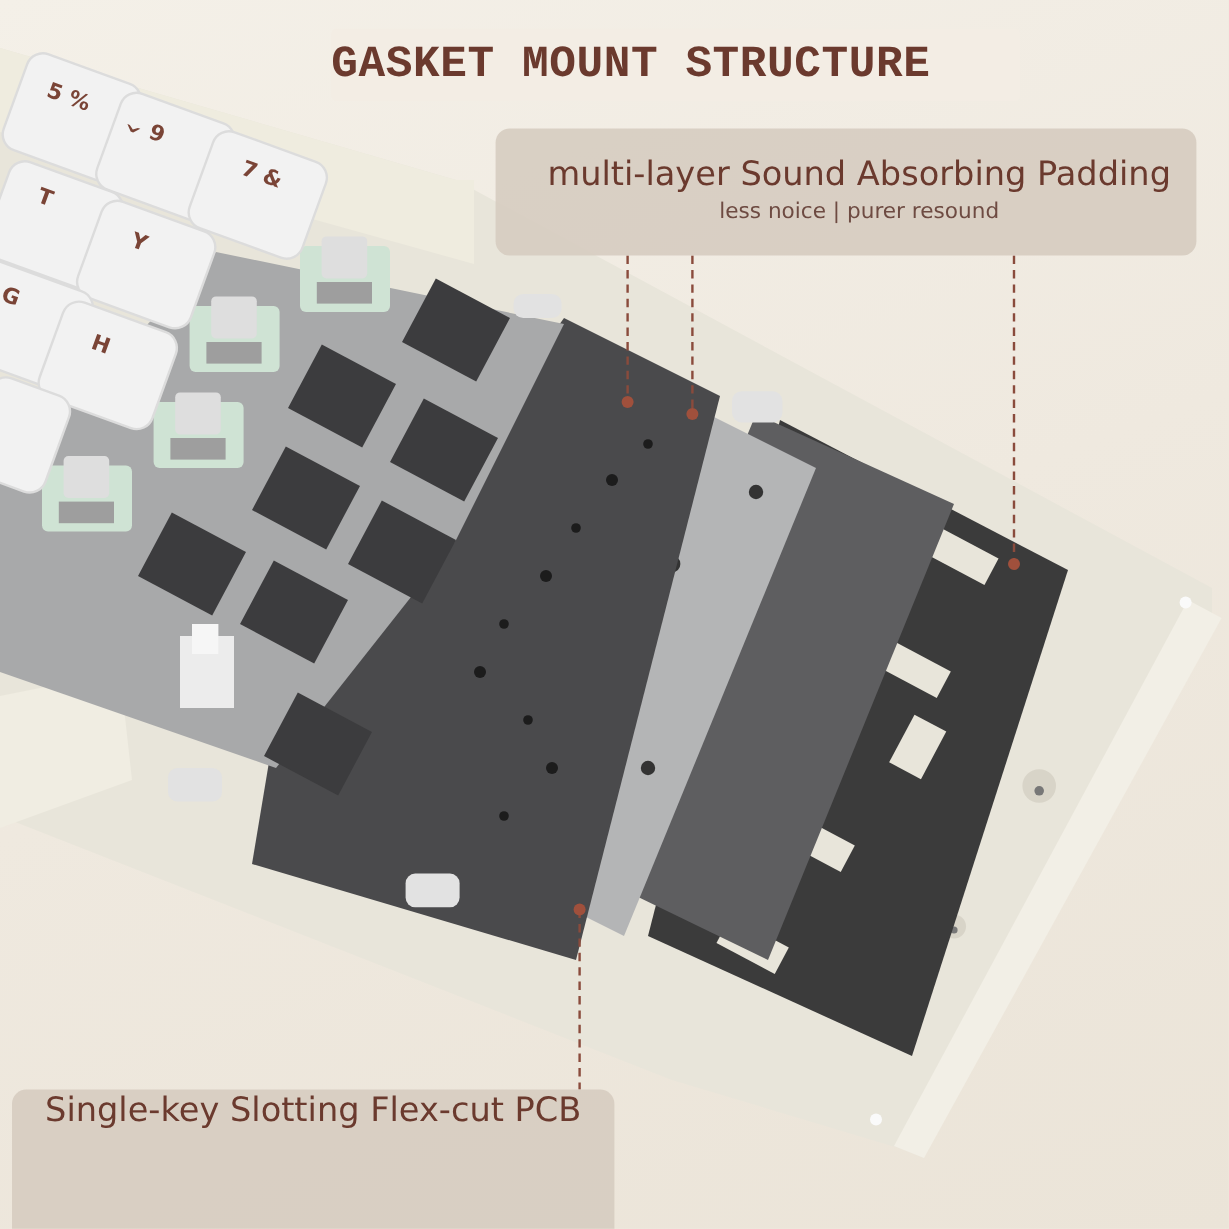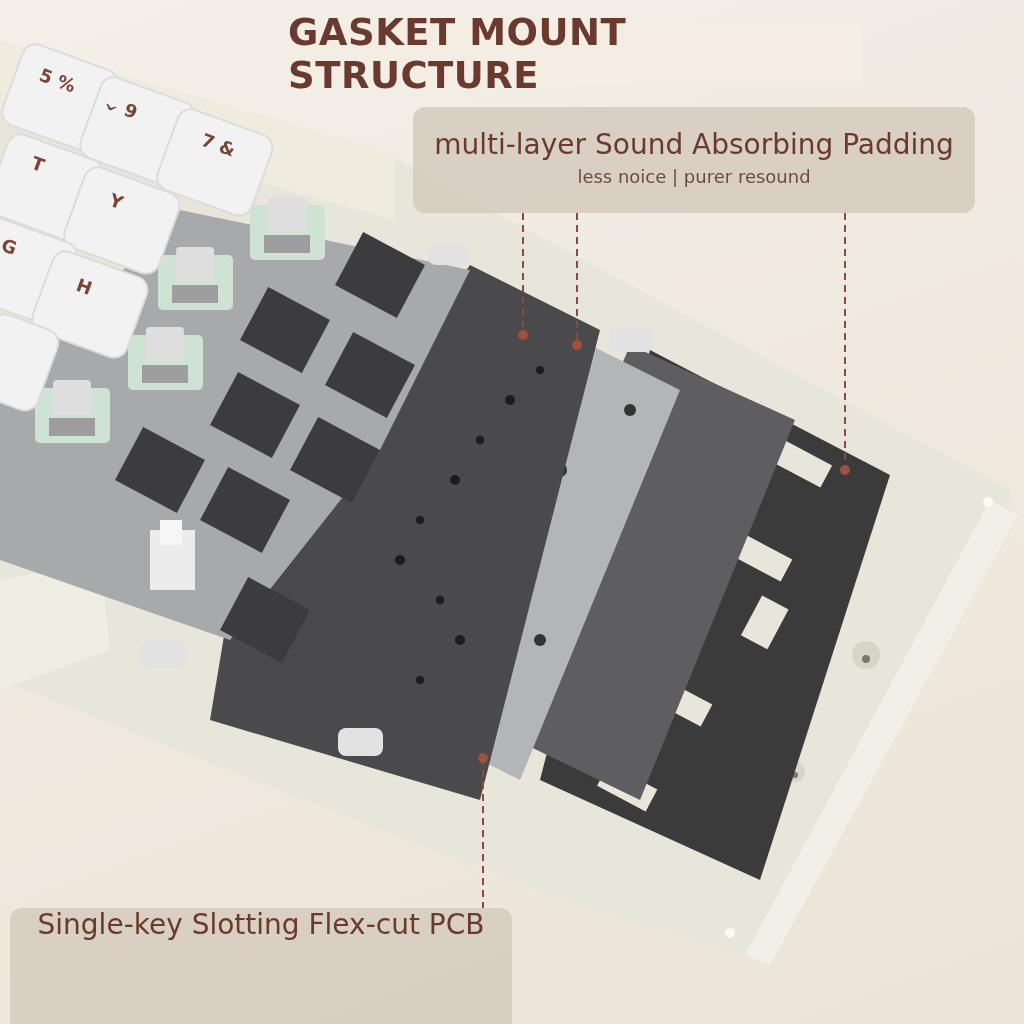--- a/index.html
+++ b/index.html
@@ -6,7 +6,7 @@
   body{width:1024px;height:1024px;overflow:hidden;background:#efe9de;font-family:"DejaVu Sans","Liberation Sans",sans-serif;}
   .stage{position:relative;width:1024px;height:1024px;background:linear-gradient(160deg,#f4f0e8 0%,#efe9df 50%,#ebe4d8 100%);}
   svg.scene{position:absolute;left:0;top:0;}
-  .title-box{position:absolute;left:288px;top:24px;width:574px;height:60px;background:#f3ede4;display:flex;align-items:center;justify-content:center;border-radius:4px;}
+  .title-box{position:absolute;left:276px;top:24px;width:574px;height:60px;background:#f3ede4;display:flex;align-items:center;justify-content:flex-start;border-radius:4px;font-family:Liberation Mono, monospace;}
   .title{color:#6b3a2e;font-weight:bold;font-size:37px;letter-spacing:0.5px;}
   .callout{position:absolute;background:rgba(214,204,192,0.9);border-radius:12px;display:flex;flex-direction:column;align-items:center;justify-content:center;color:#6b3a2e;}
   .callout .main{font-size:28px;line-height:34px;}

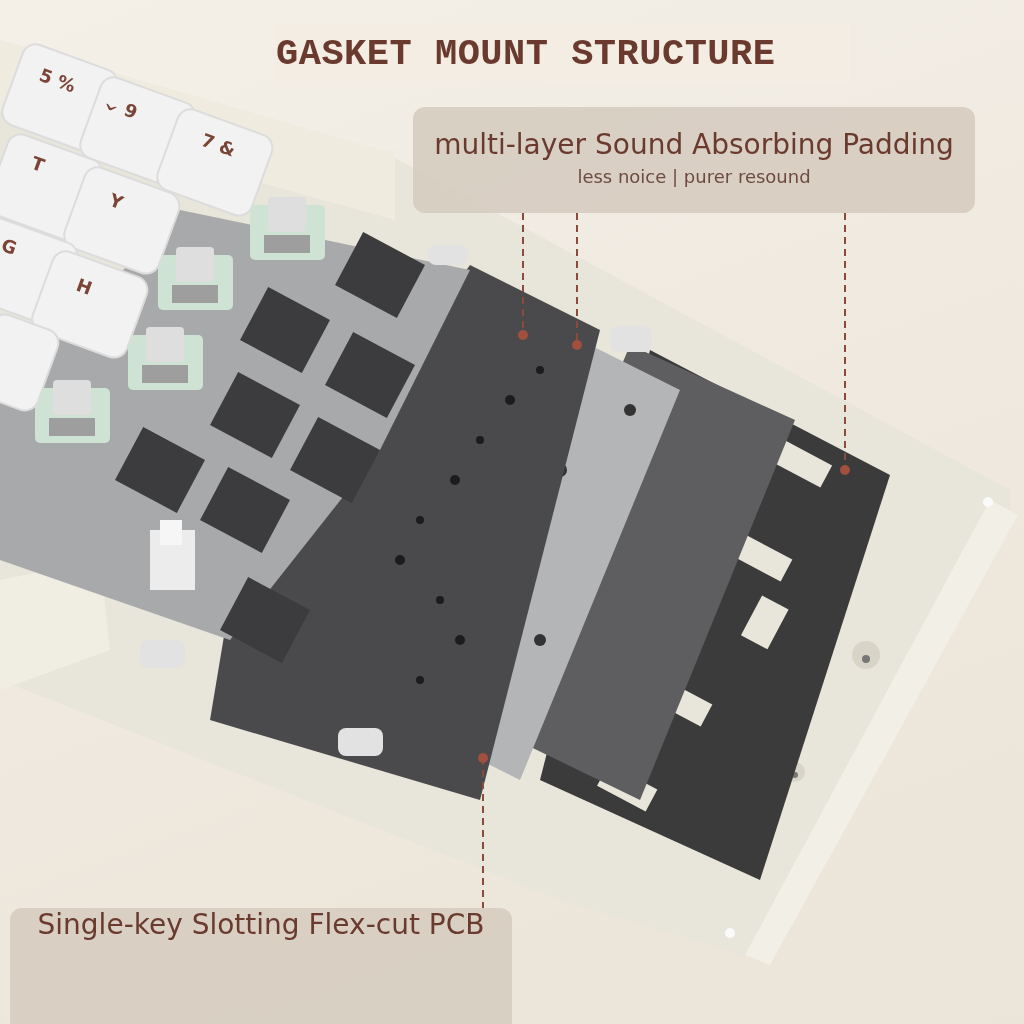--- a/index.html
+++ b/index.html
@@ -11,7 +11,7 @@
   .callout{position:absolute;background:rgba(214,204,192,0.9);border-radius:12px;display:flex;flex-direction:column;align-items:center;justify-content:center;color:#6b3a2e;}
   .callout .main{font-size:28px;line-height:34px;}
   .callout .sub{font-size:18px;line-height:30px;color:#6e4b42;}
-  .c1{left:413px;top:107px;width:562px;height:106px;}
+  .c1{left:413px;top:107px;width:562px;height:106px;padding-left:22px;}
   .c2{left:10px;top:908px;width:502px;height:134px;justify-content:space-between;}
 </style>
 </head>

